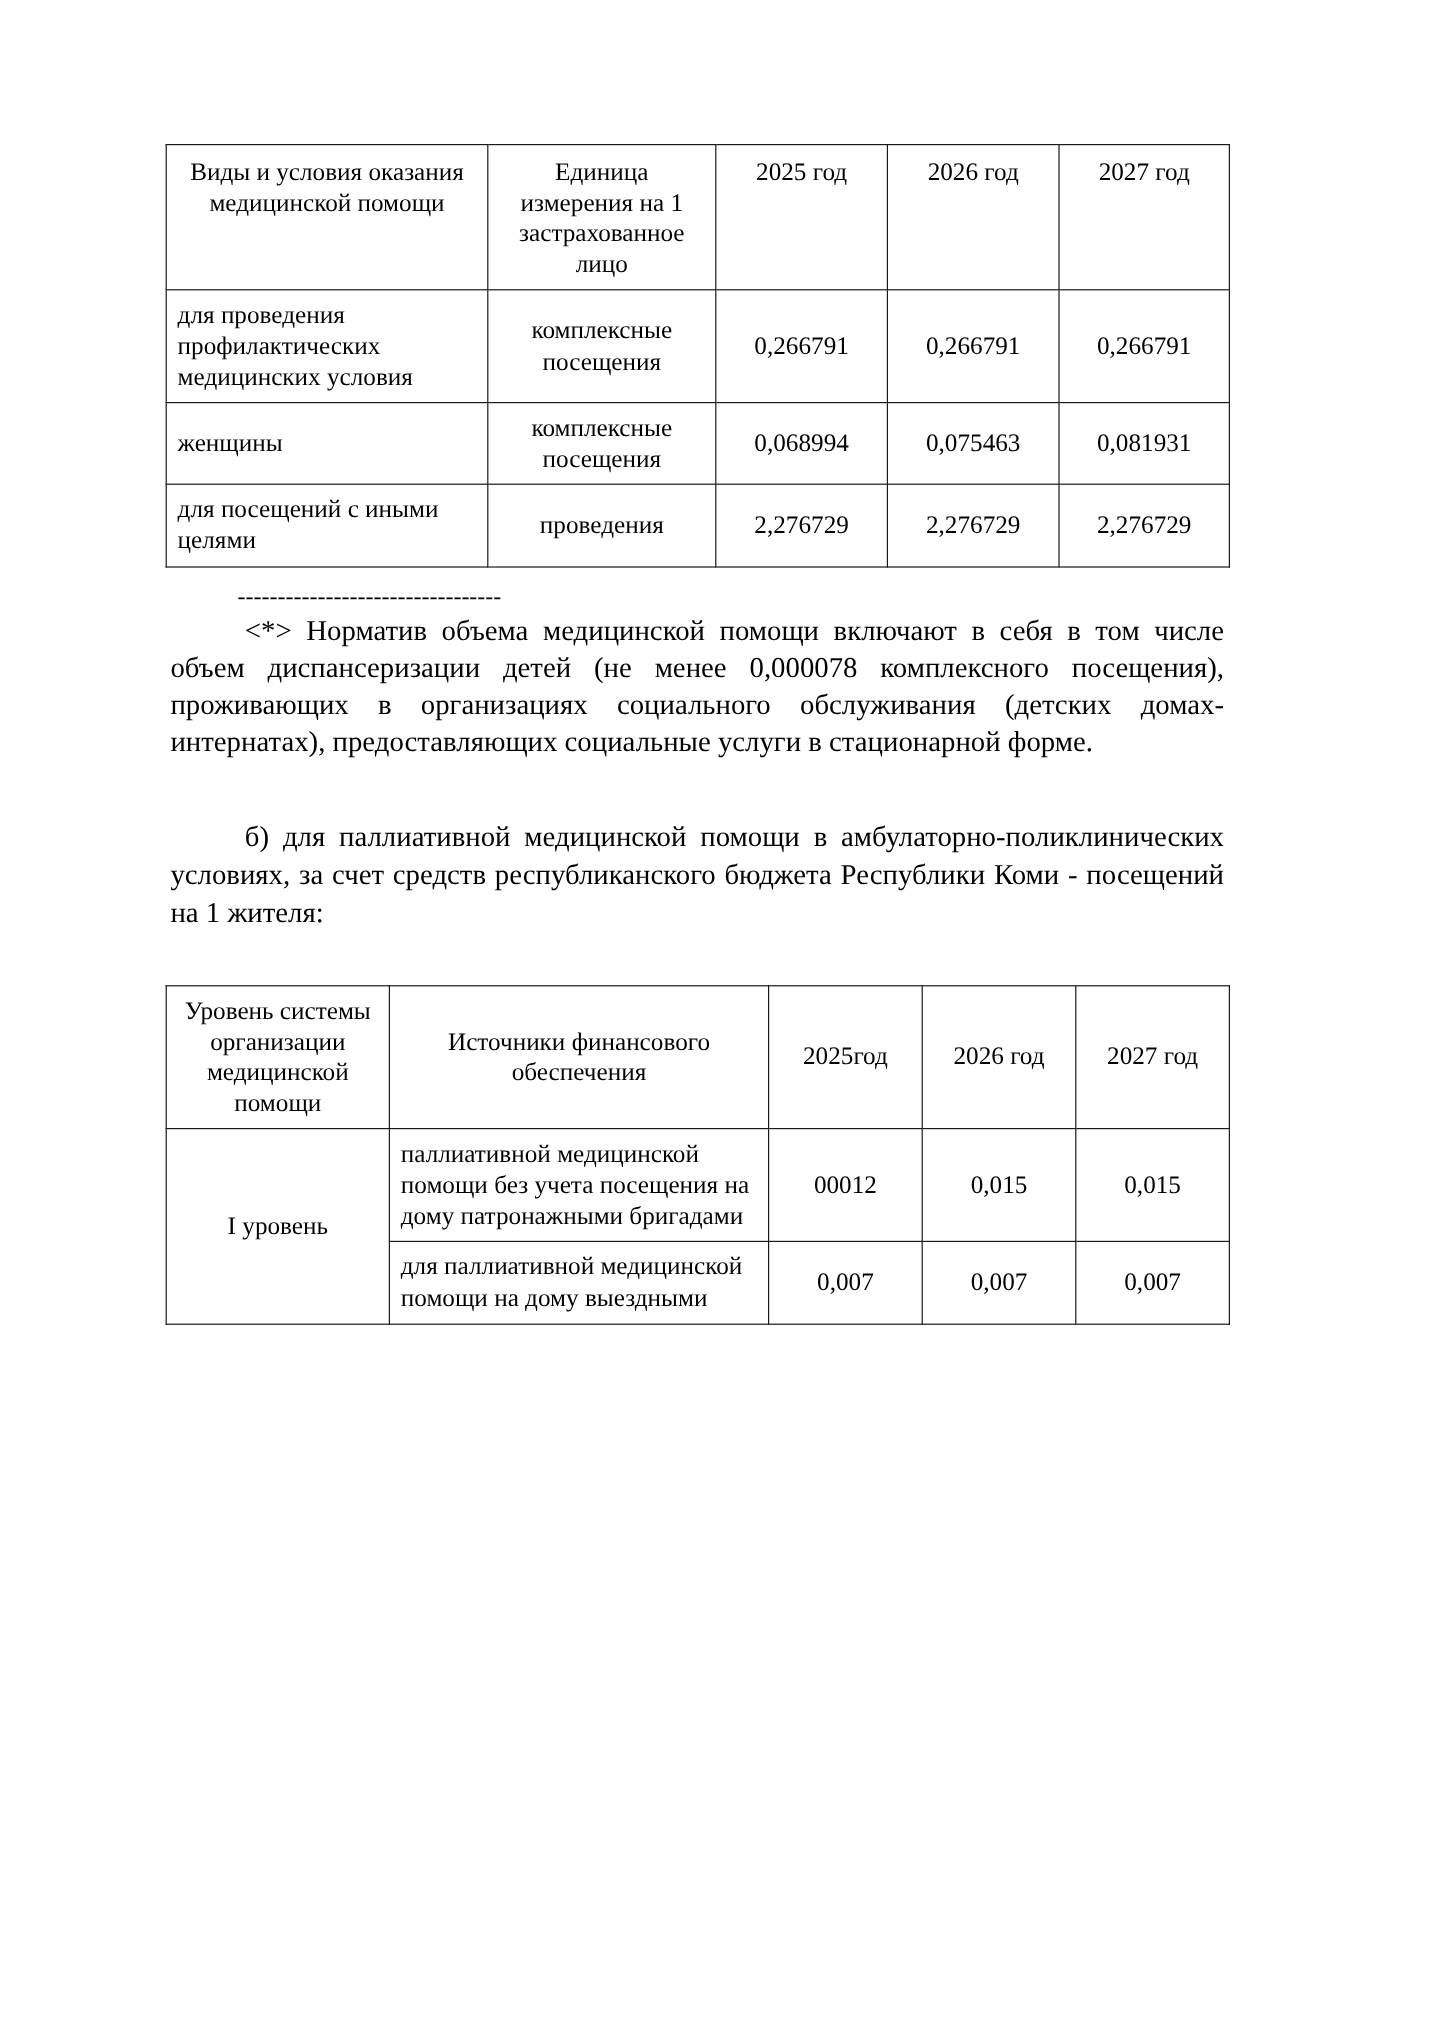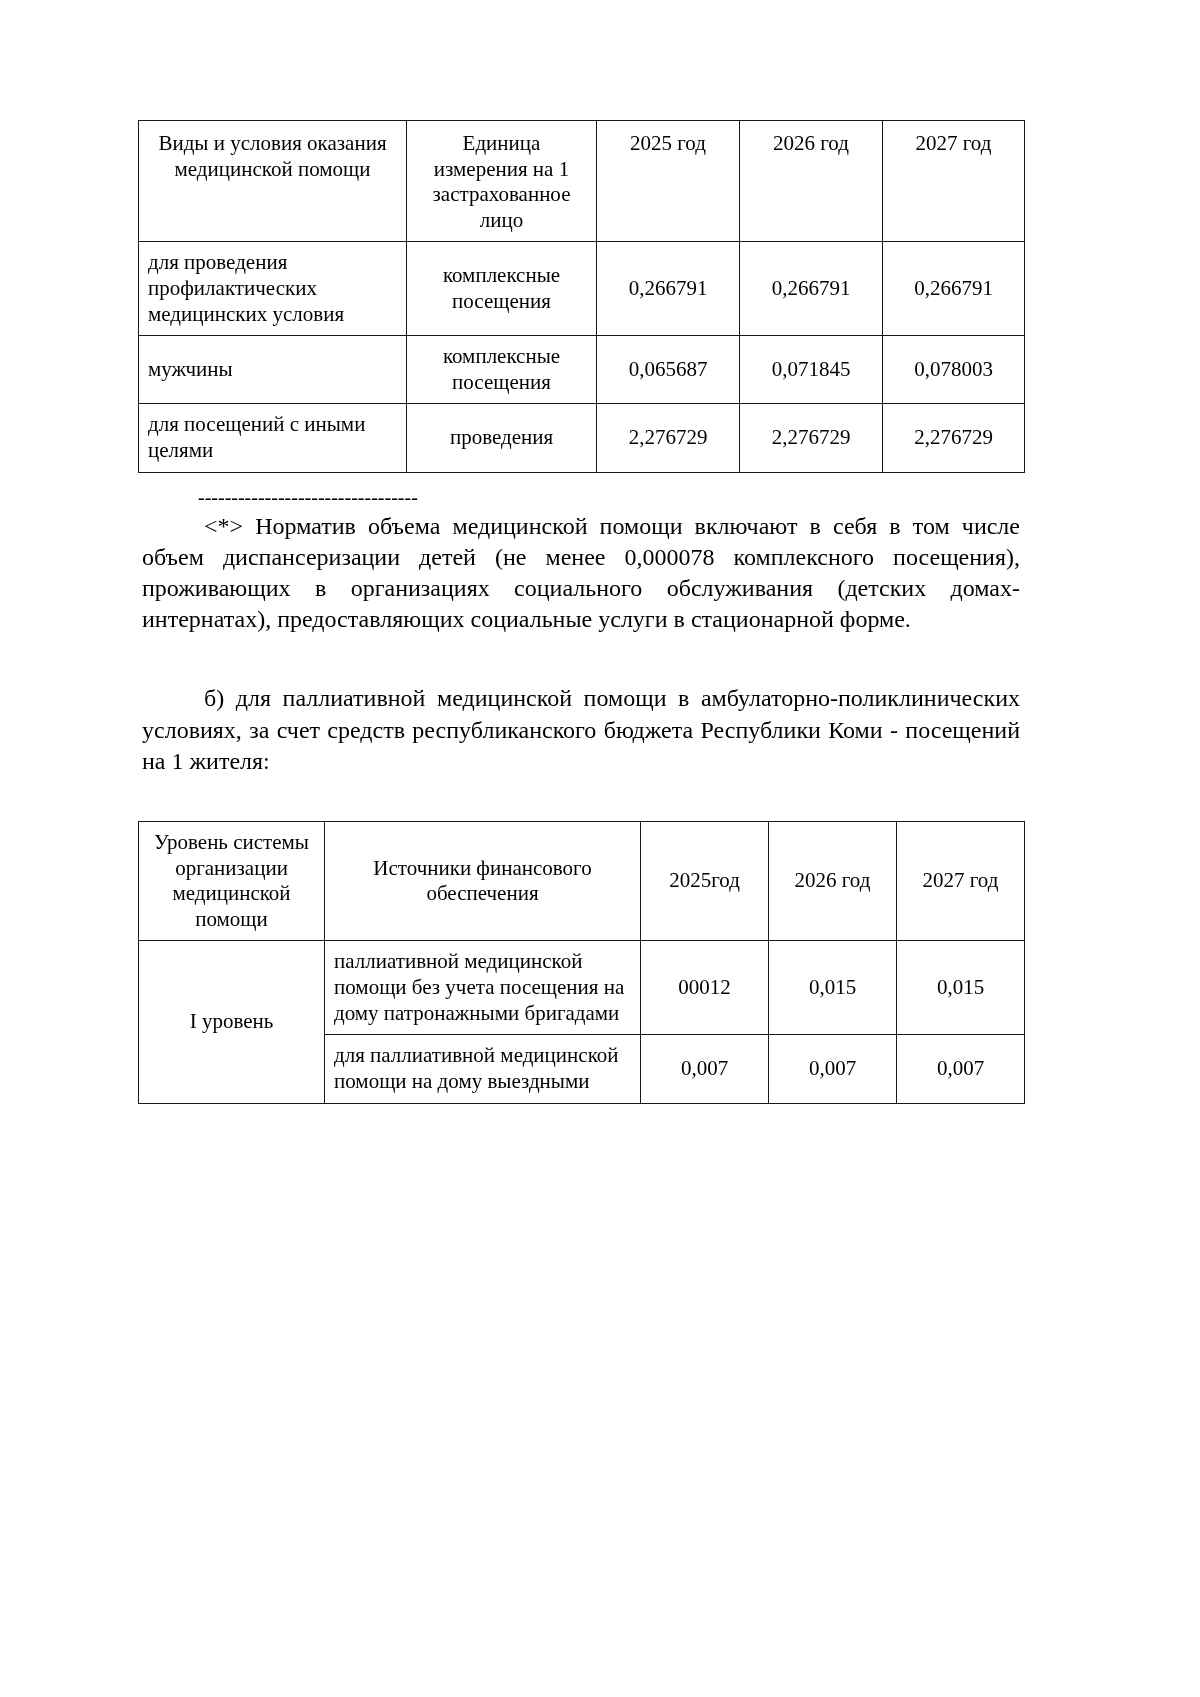--- a/index.html
+++ b/index.html
@@ -120,6 +120,13 @@
           <td class="c-center">0,266791</td>
         </tr>
         <tr>
+          <td class="c-left">женщины</td>
+          <td class="c-center">комплексные посещения</td>
+          <td class="c-center">0,068994</td>
+          <td class="c-center">0,075463</td>
+          <td class="c-center">0,081931</td>
+        </tr>
+        <tr>
           <td class="c-left">мужчины</td>
           <td class="c-center">комплексные посещения</td>
           <td class="c-center">0,065687</td>

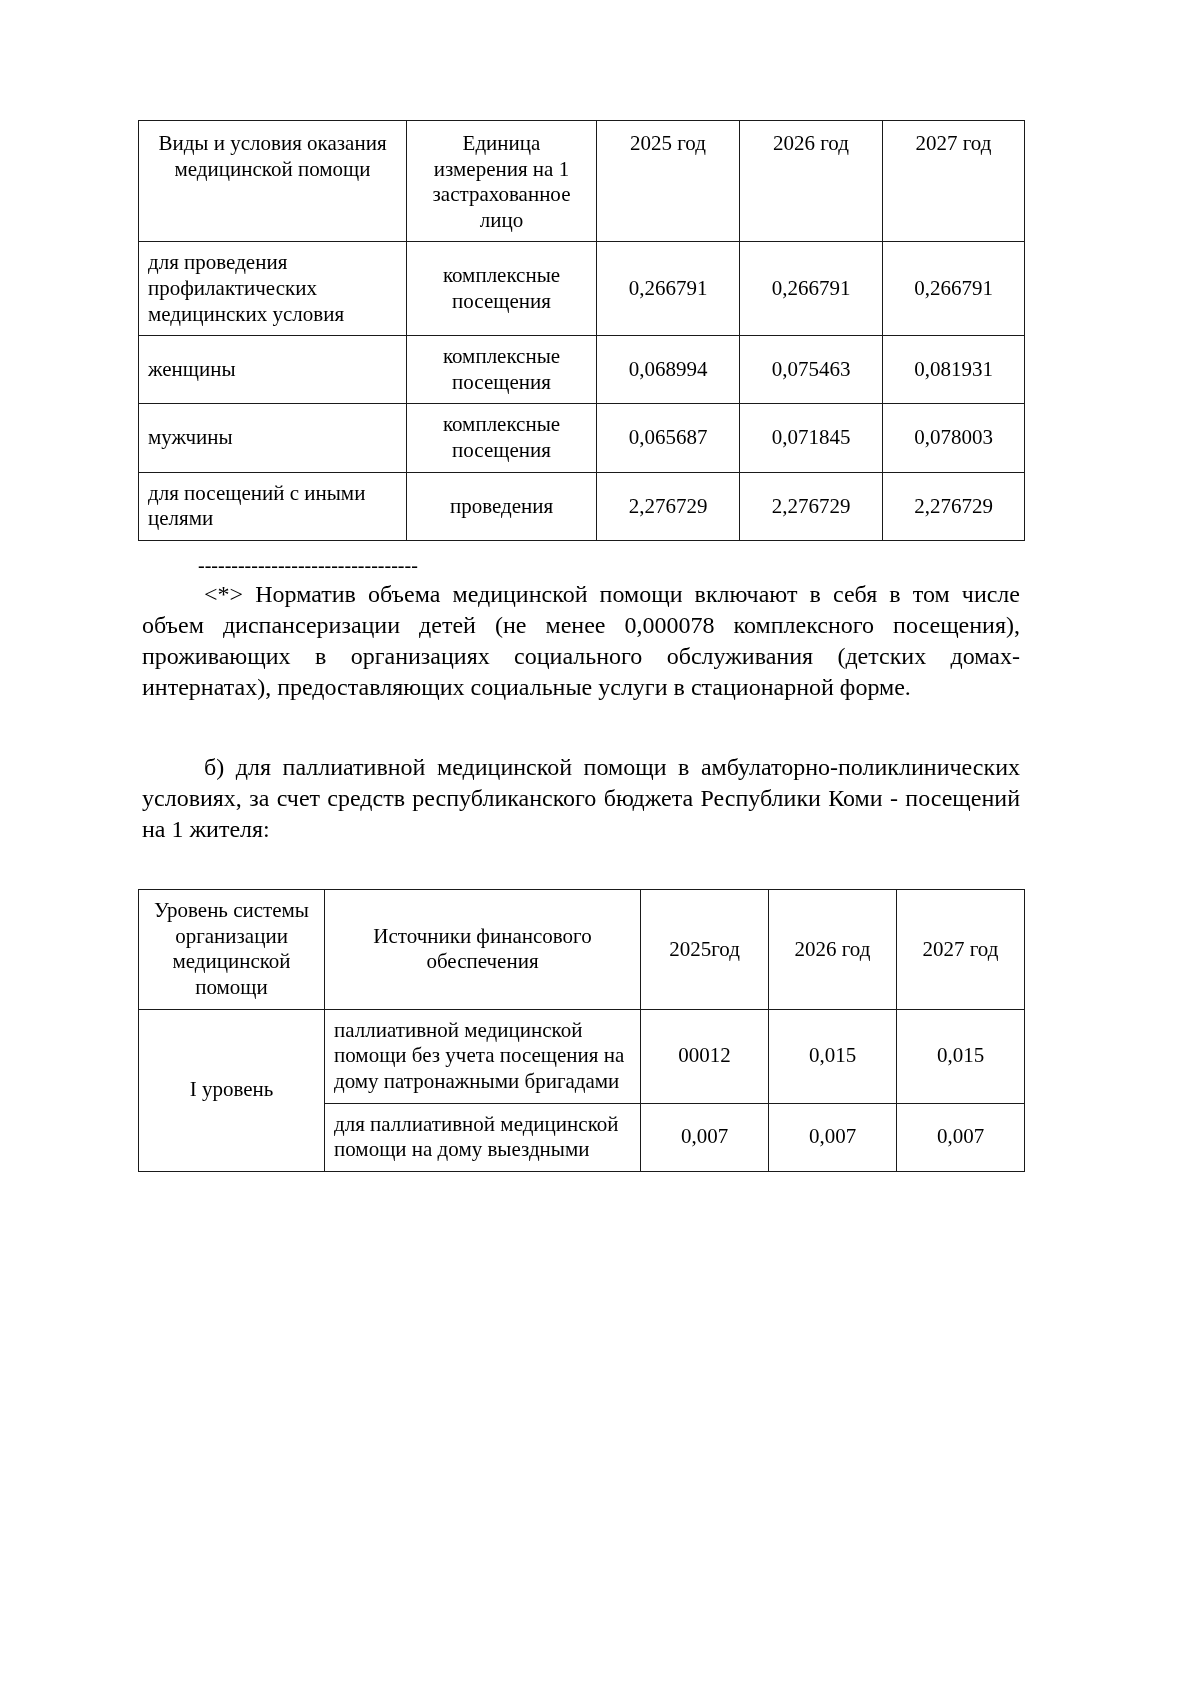--- a/index.html
+++ b/index.html
@@ -127,13 +127,6 @@
           <td class="c-center">0,081931</td>
         </tr>
         <tr>
-          <td class="c-left">мужчины</td>
-          <td class="c-center">комплексные посещения</td>
-          <td class="c-center">0,065687</td>
-          <td class="c-center">0,071845</td>
-          <td class="c-center">0,078003</td>
-        </tr>
-        <tr>
           <td class="c-left">для посещений с иными целями</td>
           <td class="c-center">проведения</td>
           <td class="c-center">2,276729</td>

